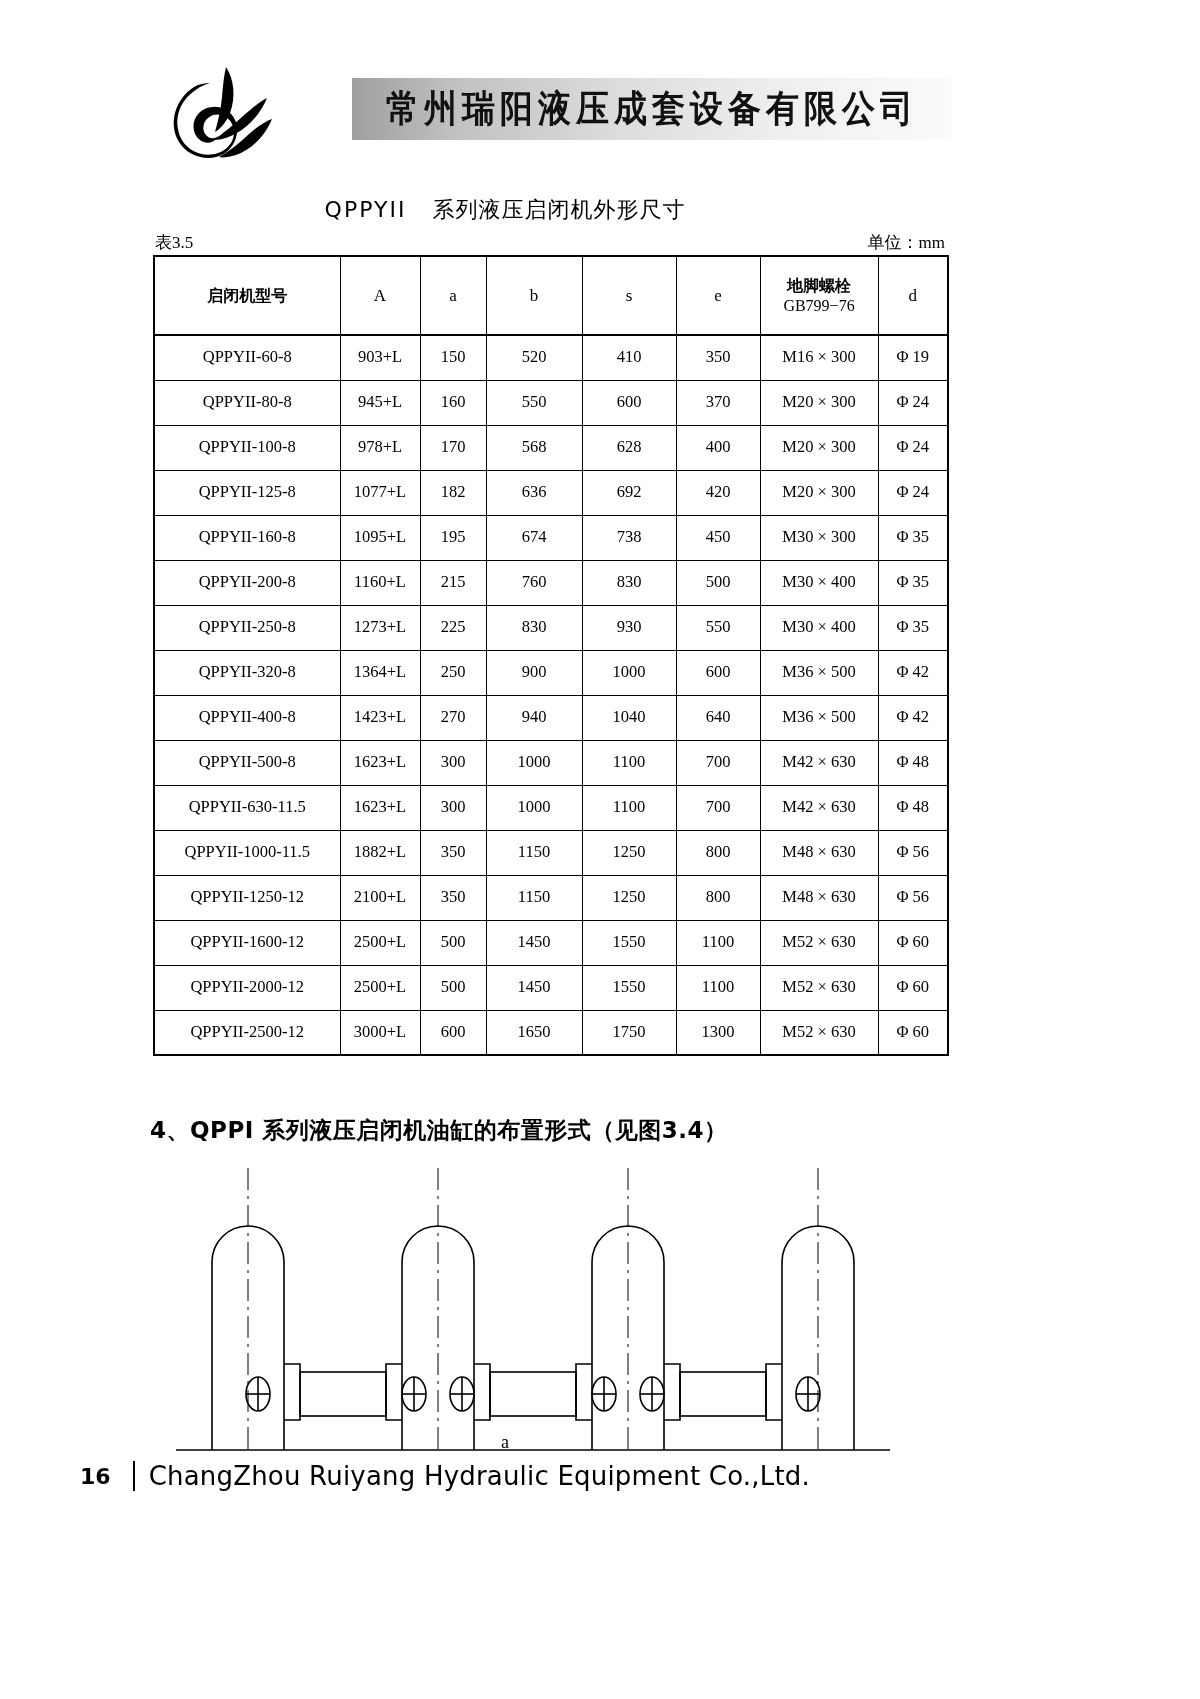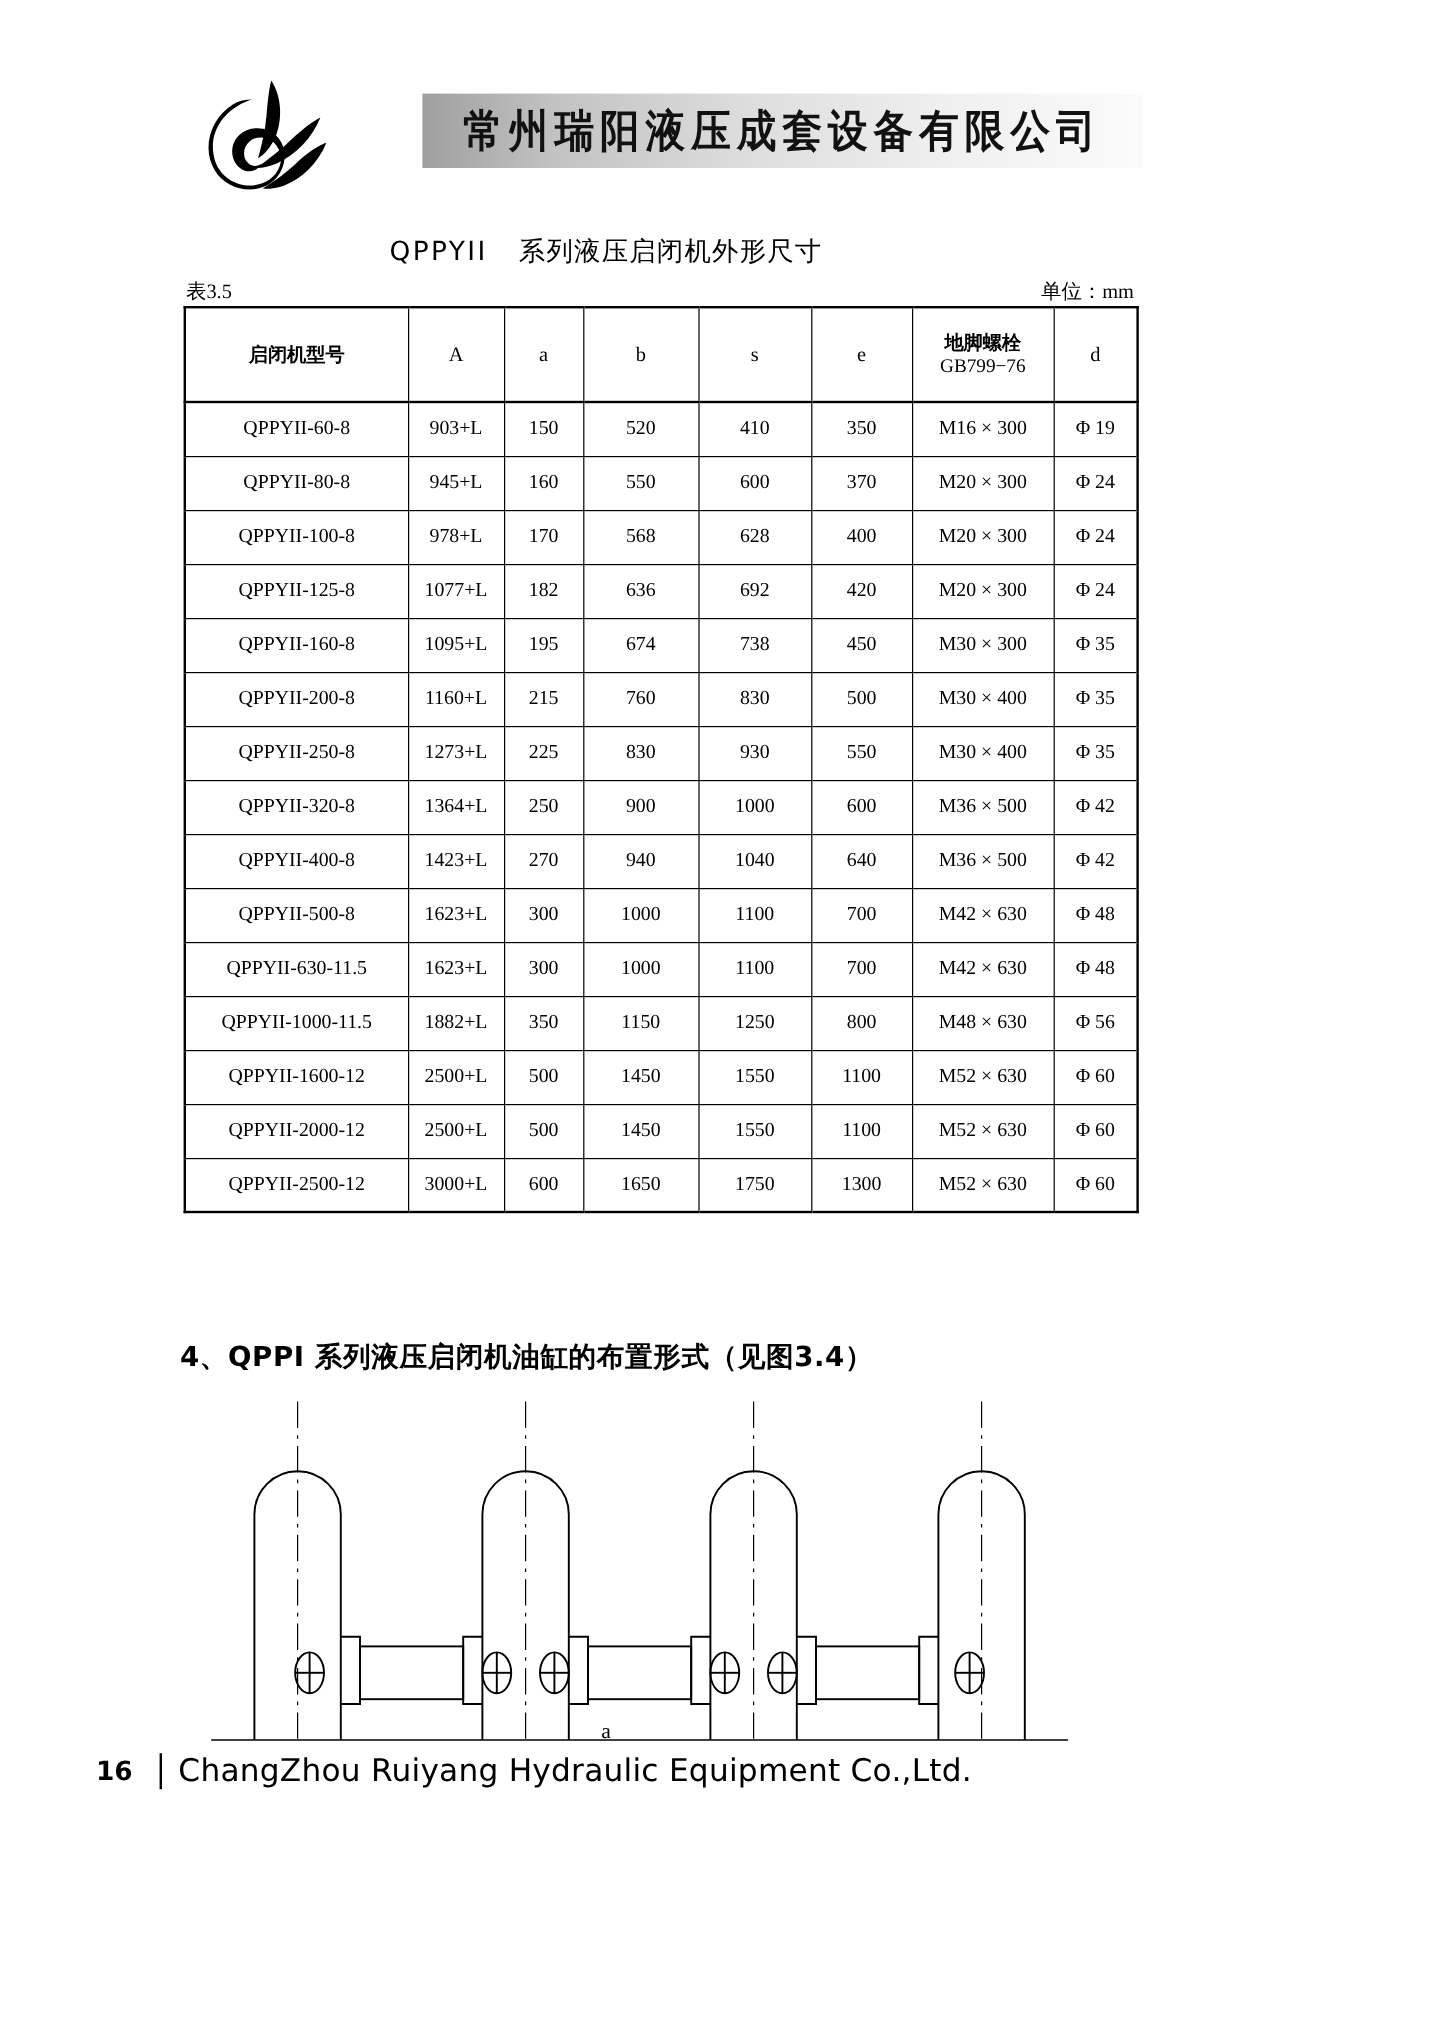--- a/index.html
+++ b/index.html
@@ -377,6 +377,16 @@
           <td>Φ 56</td>
         </tr>
         <tr>
+          <td>QPPYII-1250-12</td>
+          <td>2100+L</td>
+          <td>350</td>
+          <td>1150</td>
+          <td>1250</td>
+          <td>800</td>
+          <td>M48 × 630</td>
+          <td>Φ 56</td>
+        </tr>
+        <tr>
           <td>QPPYII-1600-12</td>
           <td>2500+L</td>
           <td>500</td>

